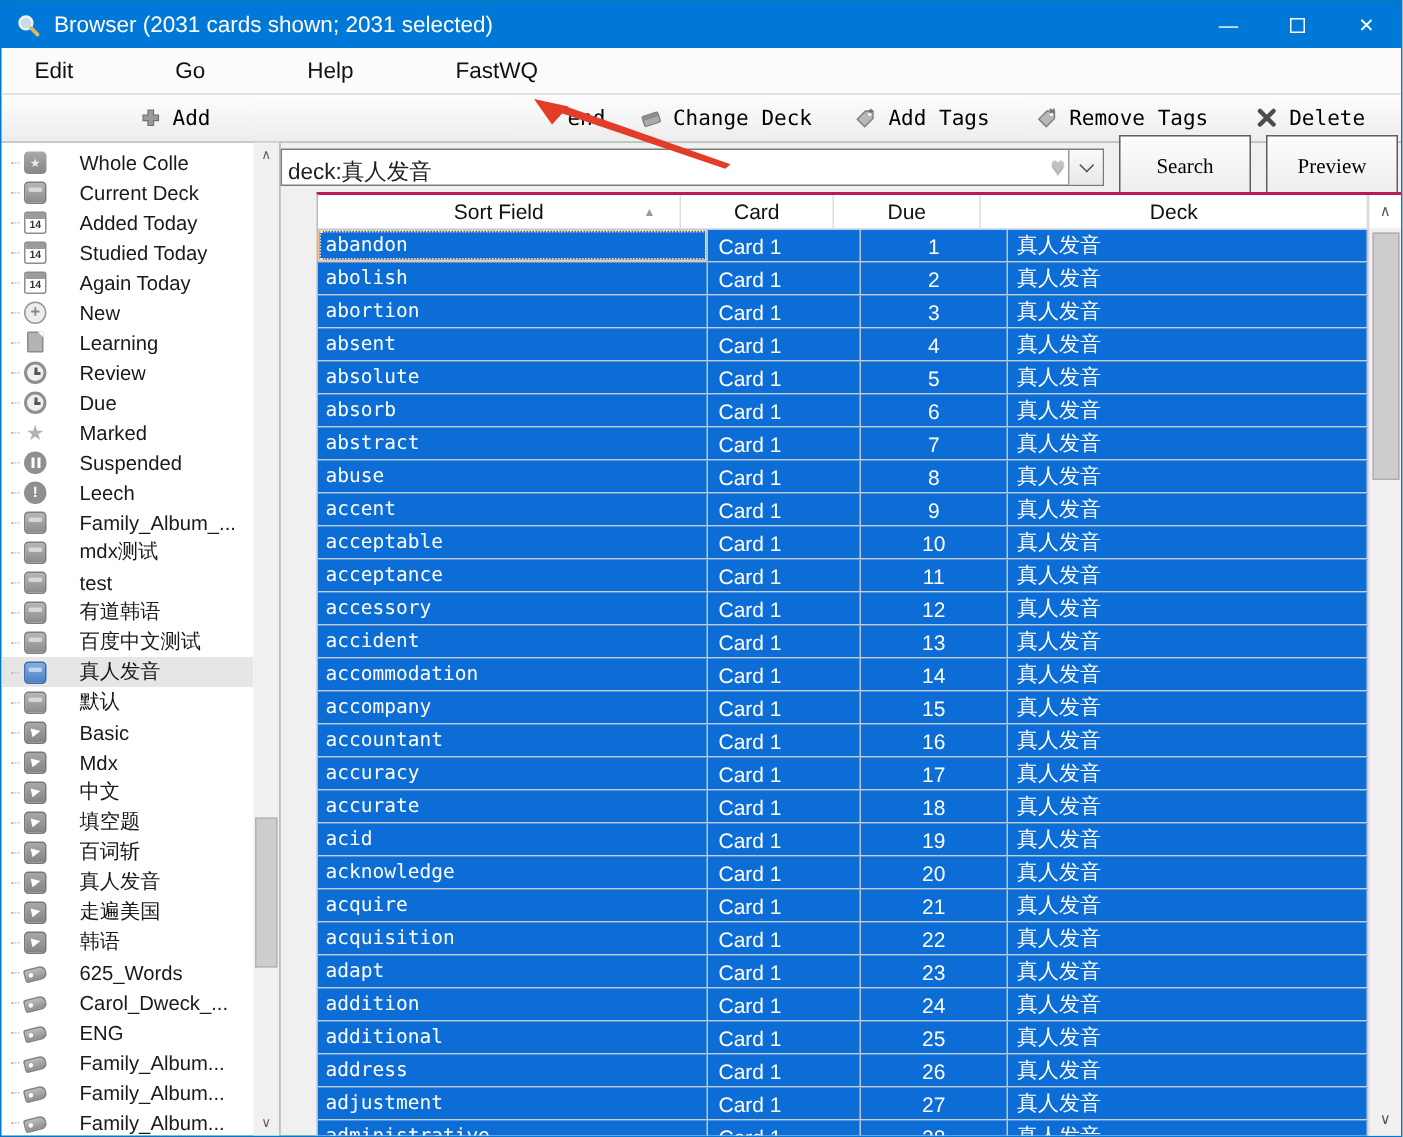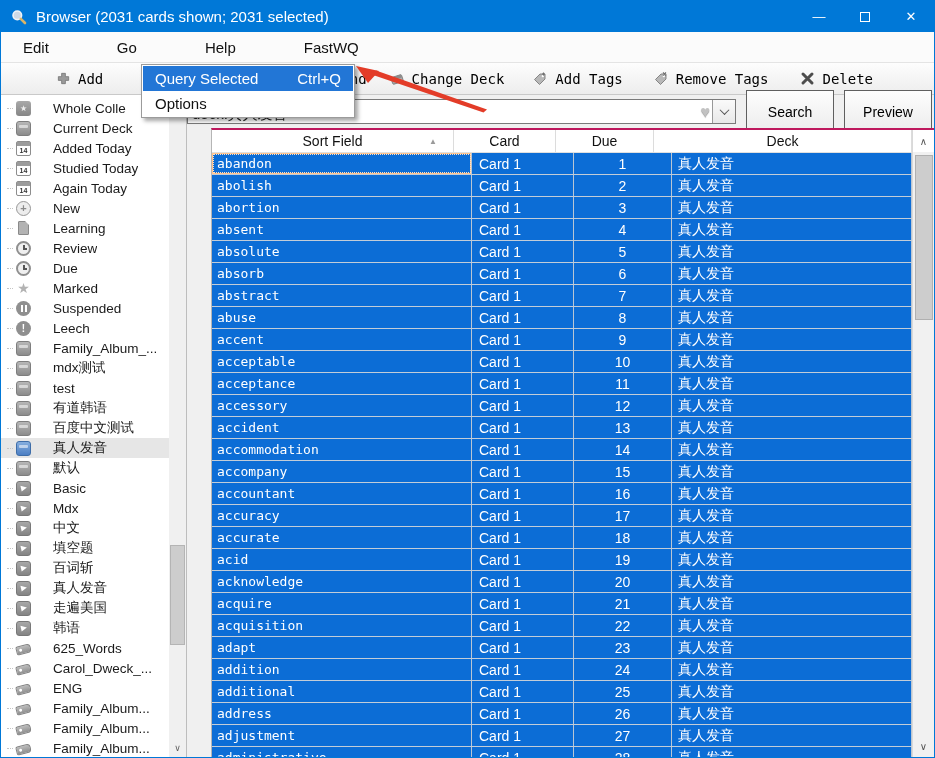--- a/index.html
+++ b/index.html
@@ -21,7 +21,7 @@
   .accel::first-letter { text-decoration:underline; }
 
   
-  .toolbar { height:32px; background:linear-gradient(#fdfdfd,#ededed); border-bottom:1px solid #c9c9c9; display:flex; align-items:center; font-family:"DejaVu Sans Mono", monospace; font-size:14px; color:#000; flex:none; }
+  .toolbar { height:32px; background:linear-gradient(#fdfdfd,#ededed); border-bottom:1px solid #c9c9c9; display:flex; align-items:center; font-family:"DejaVu Sans Mono", monospace; font-size:14px; color:#000; flex:none;padding-left:37px; }
   .tool-btn { display:flex; align-items:center; gap:7px; white-space:nowrap; }
   .tb-add { margin-left:55px; }
   .tb-frag { margin-left:238px; }

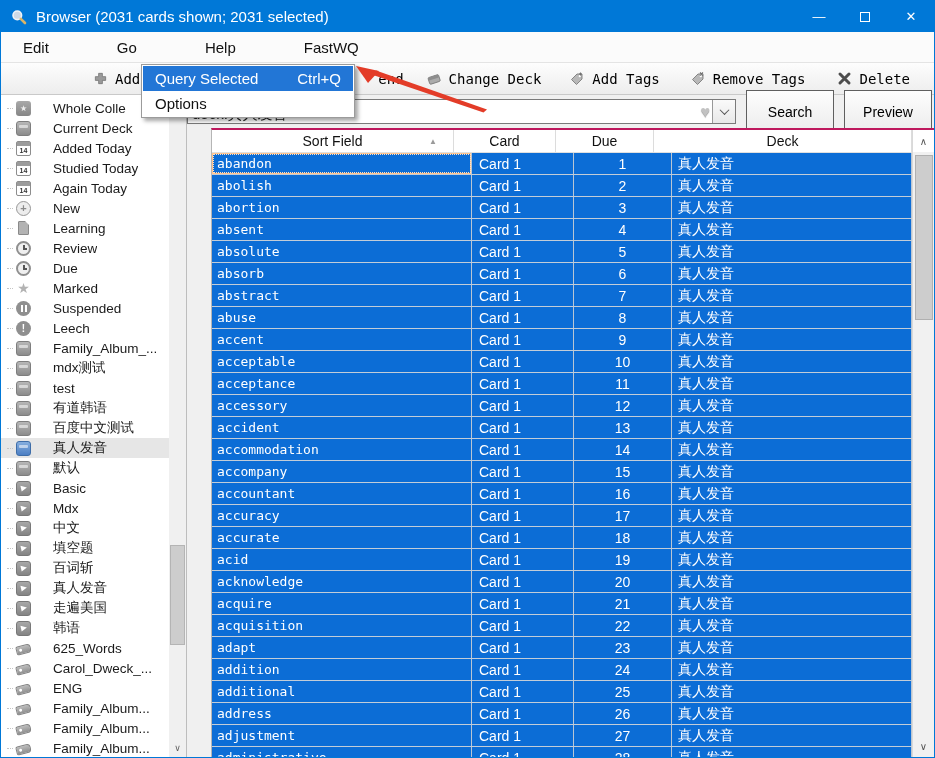--- a/index.html
+++ b/index.html
@@ -607,15 +607,6 @@
     </div>
   </div>
 
-  <div class="menu-popup">
-    <div class="popup-item hl">
-      <span>Query Selected</span>
-      <span class="shortcut">Ctrl+Q</span>
-    </div>
-    <div class="popup-item">
-      <span>Options</span>
-    </div>
-  </div>
 
   <svg class="red-arrow" width="150" height="62" viewBox="0 0 150 62">
     <polygon points="7,7 30,12 19,24" fill="#e33c28"></polygon>

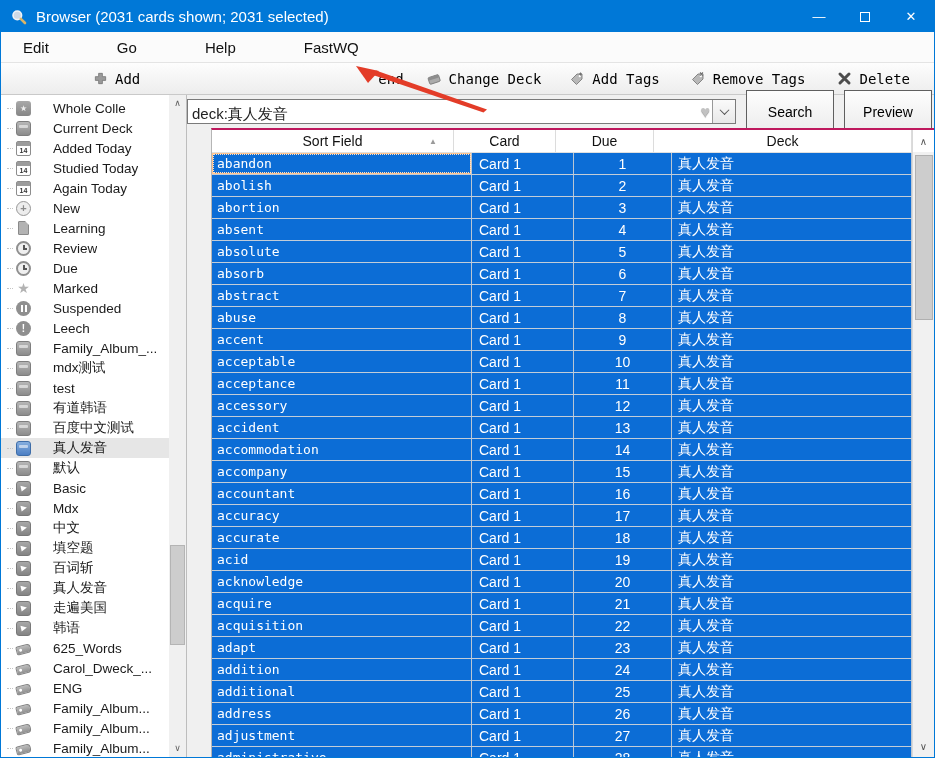--- a/index.html
+++ b/index.html
@@ -81,7 +81,7 @@
   .heart { color:#c2c2c2; font-size:16px; margin-right:2px; text-shadow:0 1px 1px #999; }
   .combo { width:23px; align-self:stretch; border-left:1px solid #999; background:linear-gradient(#fafafa,#e8e8e8); display:flex; align-items:center; justify-content:center; }
   .combo::after { content:""; width:6px; height:6px; border-right:1.5px solid #555; border-bottom:1.5px solid #555; transform:rotate(45deg) translate(-1px,-1px); }
-  .btn { height:43px; min-width:88px; margin-left:10px; border:1px solid #5f5f5f; background:linear-gradient(#fdfdfd,#ececec); font-family:Liberation Sans, sans-serif; font-size:14px; color:#000; display:flex; align-items:center; justify-content:center; }
+  .btn { height:43px; min-width:88px; margin-left:10px; border:1px solid #5f5f5f; background:linear-gradient(#fdfdfd,#ececec); font-family:Liberation Serif, serif; font-size:14px; color:#000; display:flex; align-items:center; justify-content:center; }
 
   
   .tablewrap { flex:1; display:flex; min-height:0; border-top:2px solid #be185d; border-left:1px solid #b5b5b5; background:#fff;margin-left:24px; }

